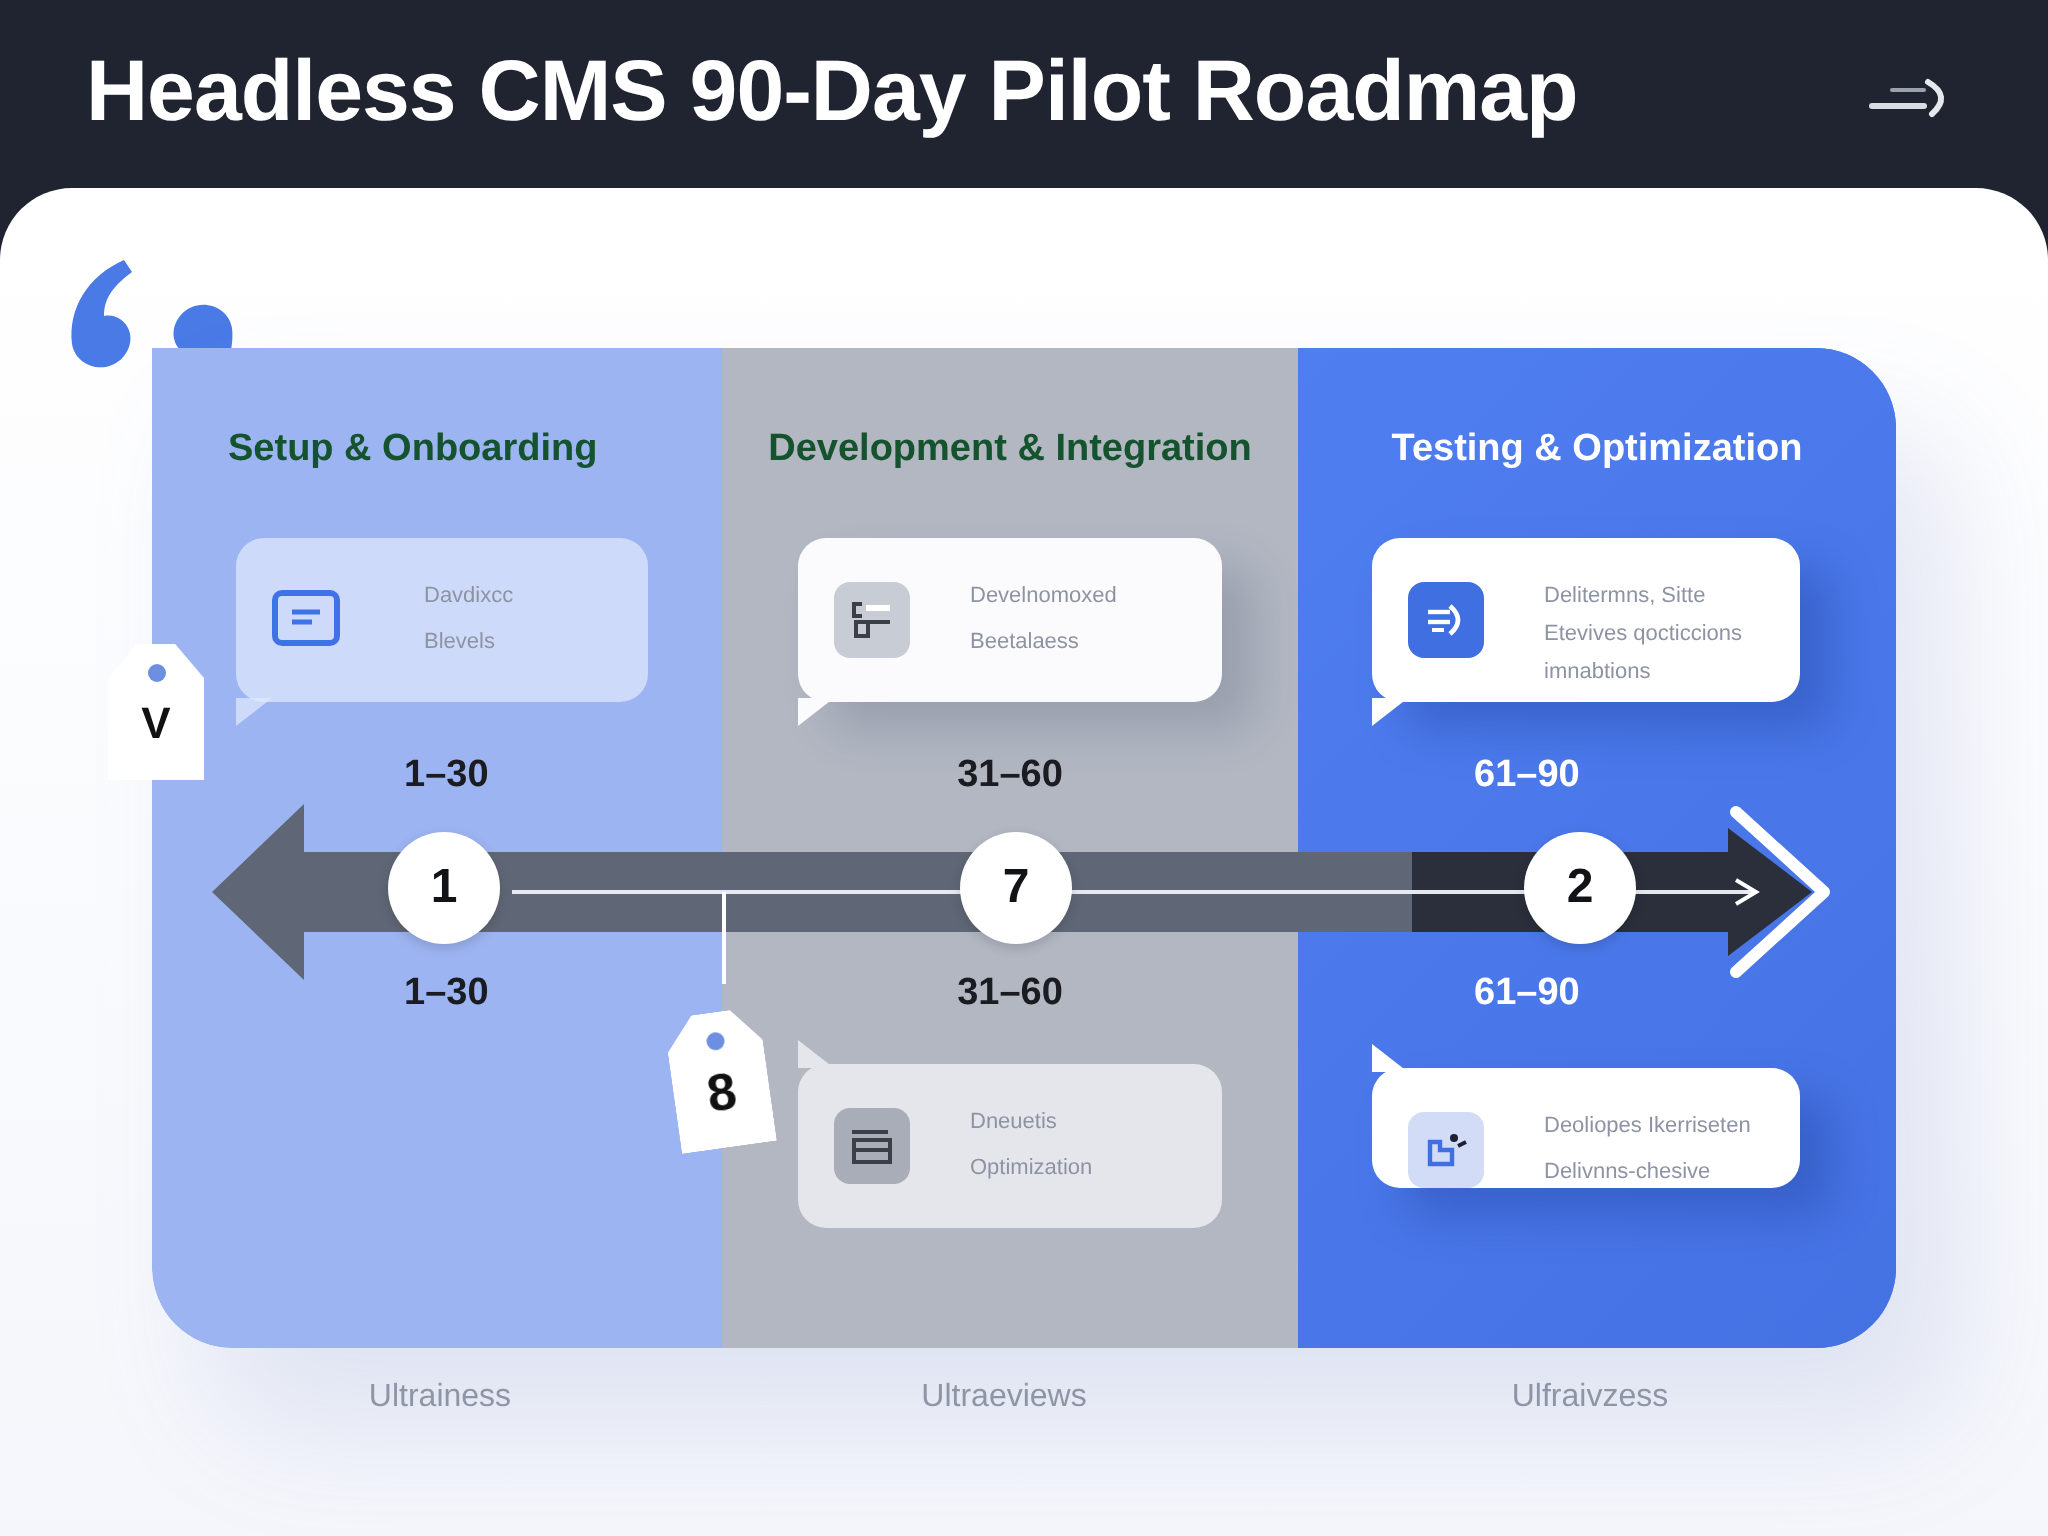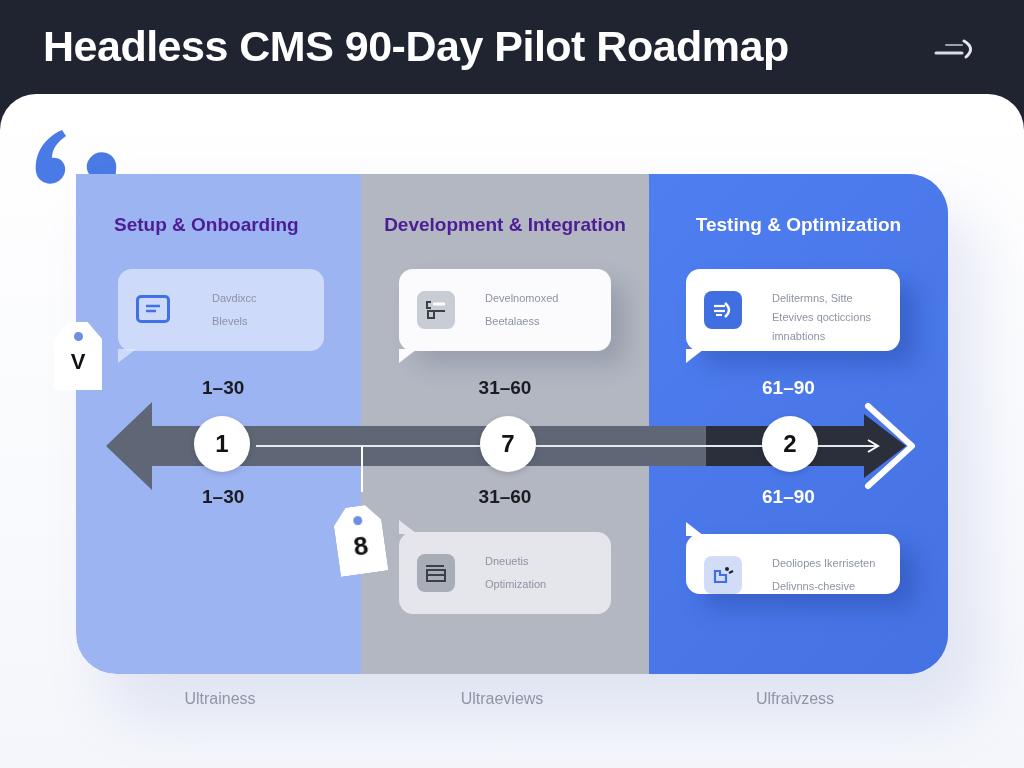--- a/index.html
+++ b/index.html
@@ -37,7 +37,7 @@
 
   .col-title {
     position: absolute; top: 40px; left: 0; width: 100%; text-align: center;
-    font-size: 19px; font-weight: bold; color: #4c1d95; white-space: nowrap;
+    font-size: 19px; font-weight: bold; color: #14532d; white-space: nowrap;
   }
   .col-1 .col-title { text-align: left; padding-left: 38px; }
   .col-3 .col-title { color: #ffffff; }

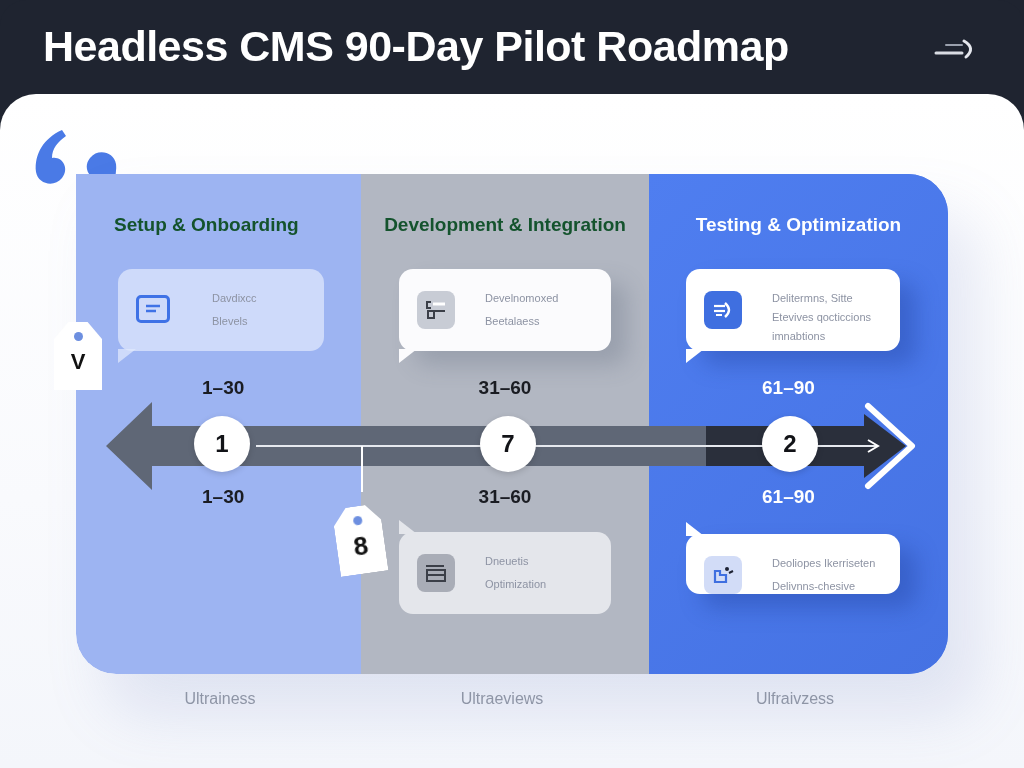--- a/index.html
+++ b/index.html
@@ -70,7 +70,7 @@
   .range-top { top: 203px; }
   .range-bot { top: 312px; }
   .col-1 .range { text-align: left; padding-left: 126px; }
-  .col-3 .range { color: #ffffff; text-align: left; padding-left: 113px; }
+  .col-3 .range { color: #ffffff; text-align: left; padding-left: 88px; }
 
   .timeline-bar {
     position: absolute; left: 108px; top: 427px; width: 790px; height: 40px;

